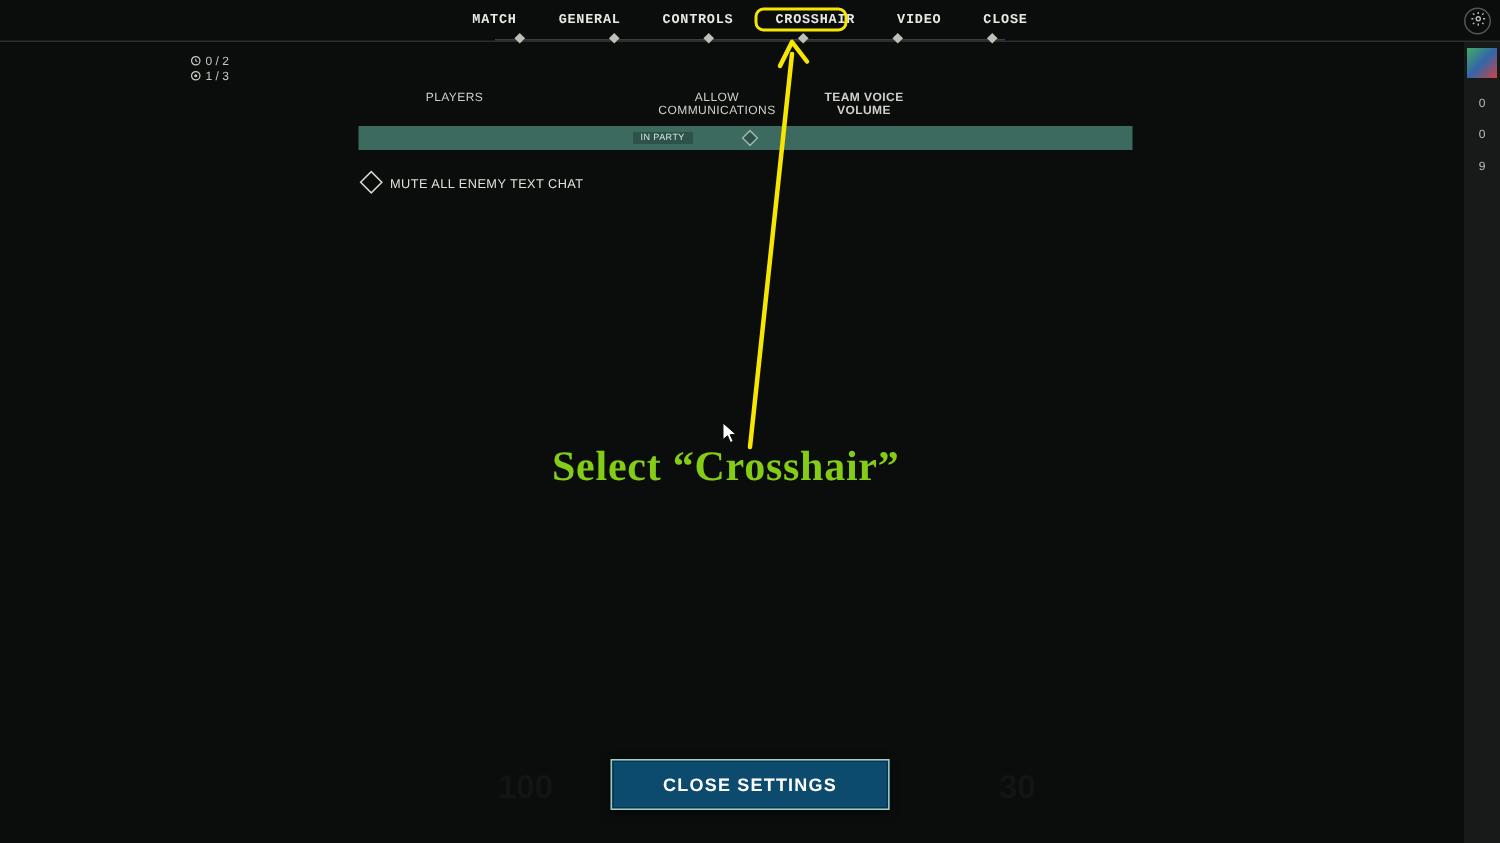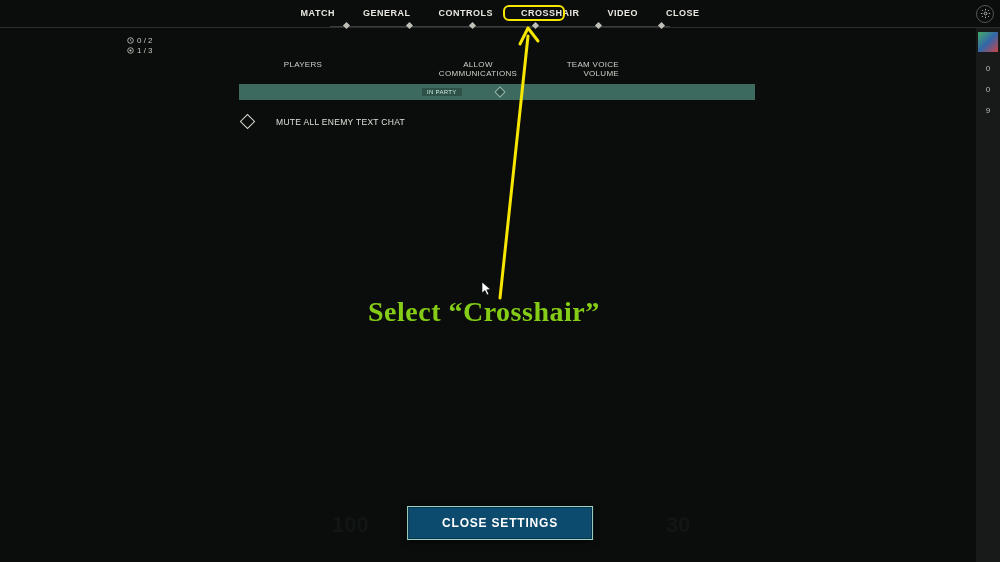--- a/index.html
+++ b/index.html
@@ -40,6 +40,7 @@
     display: flex;
     gap: 0;
     align-items: flex-start;
+    font-family: Liberation Mono, monospace;
   }
   .nav-item {
     font-size: 9px;

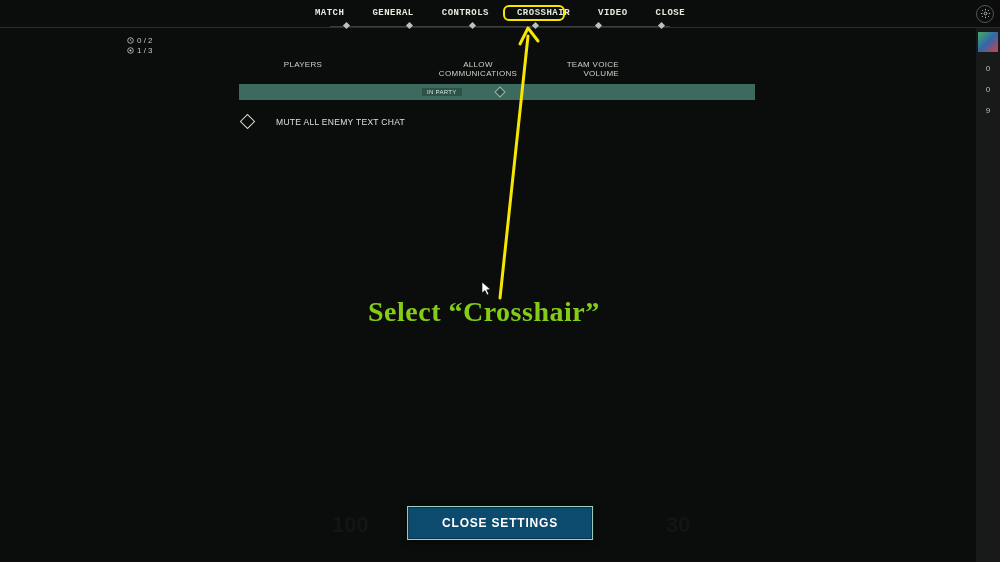--- a/index.html
+++ b/index.html
@@ -126,7 +126,7 @@
   .col-actions { width: 120px; text-align: center;}
   .col-spacer  { width: 60px; }
   .col-comm    { width: 110px; text-align: center;}
-  .col-volume  { width: 90px; text-align: right; padding-right: 4px;}
+  .col-volume  { width: 90px; text-align: center; padding-right: 4px; font-weight: bold;}
   .player-row {
     height: 16px;
     background: #3d6a5f;

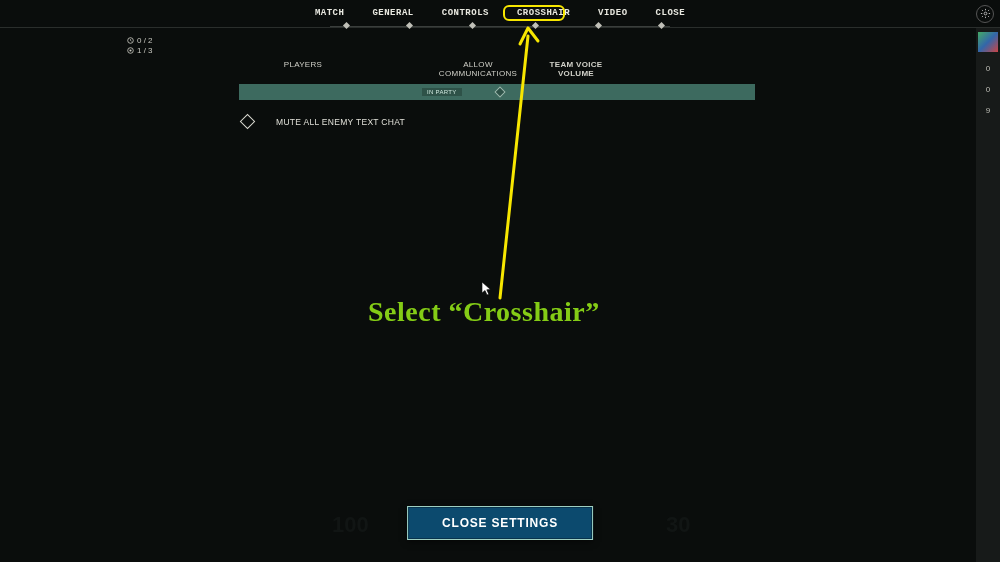--- a/index.html
+++ b/index.html
@@ -157,7 +157,7 @@
     left: 242px;
     display: flex;
     align-items: center;
-    gap: 23px;
+    gap: 7px;
     cursor: pointer;
   }
   .diamond-check {

